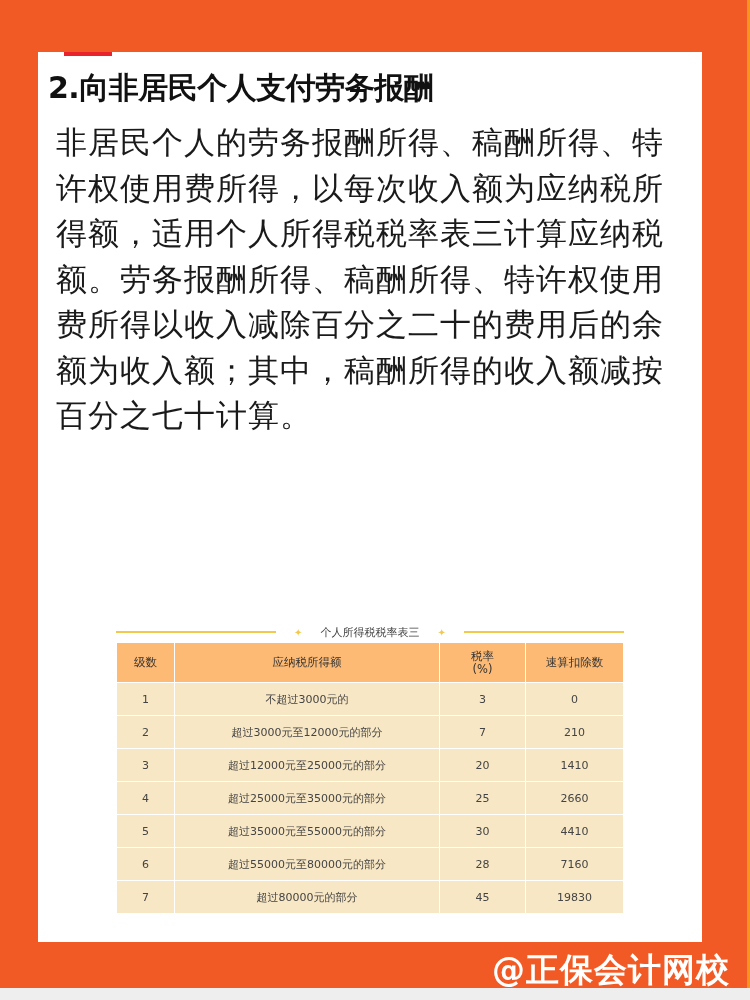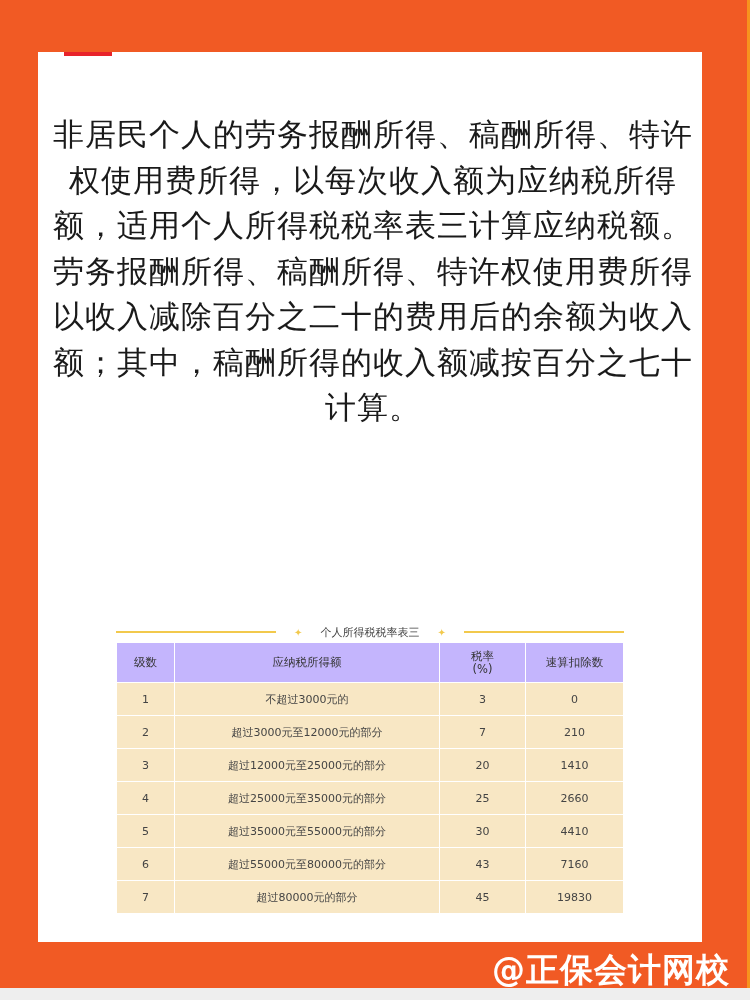--- a/index.html
+++ b/index.html
@@ -70,6 +70,7 @@
 
 <div class="card">
   <div class="card-accent"></div>
+  <div class="heading">2.向非居民个人支付劳务报酬</div>
   <div class="body-text">
     <p>非居民个人的劳务报酬所得、稿酬所得、特许权使用费所得，以每次收入额为应纳税所得额，适用个人所得税税率表三计算应纳税额。劳务报酬所得、稿酬所得、特许权使用费所得以收入减除百分之二十的费用后的余额为收入额；其中，稿酬所得的收入额减按百分之七十计算。</p>
   </div>

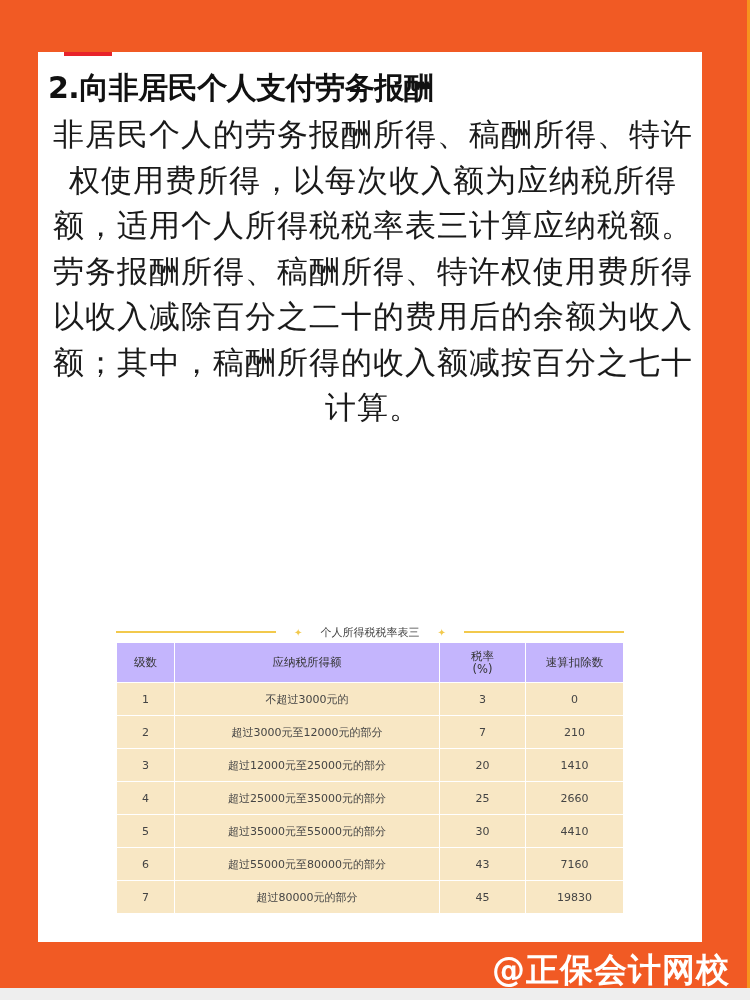--- a/index.html
+++ b/index.html
@@ -33,7 +33,7 @@
       font-size: 31px; line-height: 45.5px; color: #1a1a1a;
       letter-spacing: 1px;
     }
-    .body-text p { margin: 0; text-align: center; }
+    .body-text p { margin: 8px; }
     .table-block {
       position: absolute; left: 78px; top: 570px; width: 508px;
     }

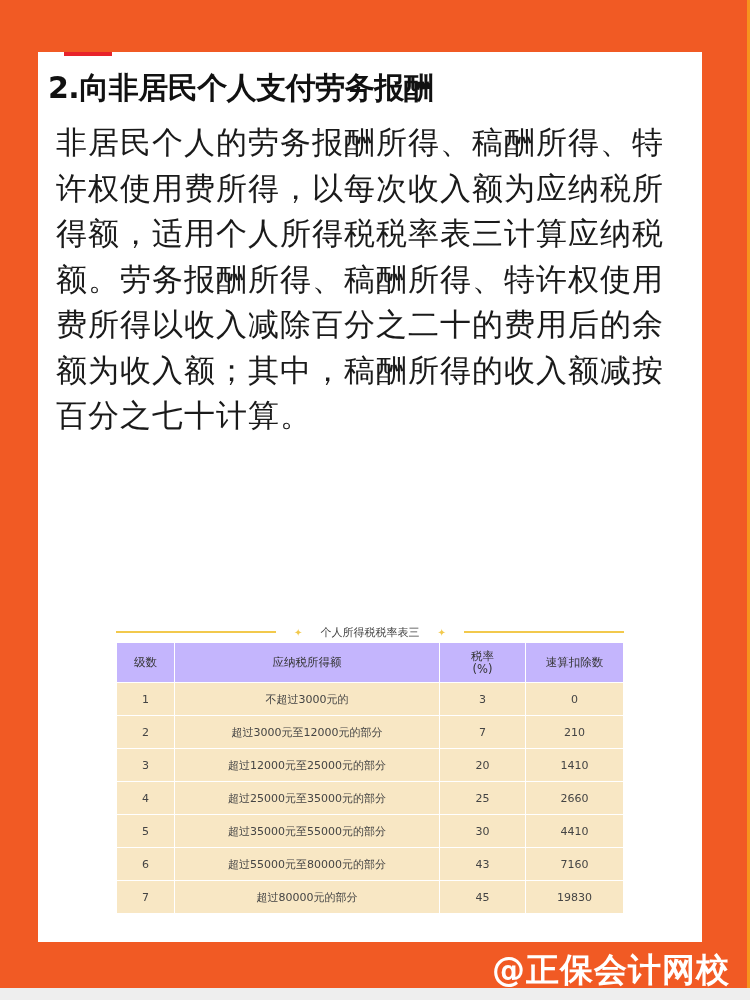--- a/index.html
+++ b/index.html
@@ -52,7 +52,7 @@
       width: 508px; border-collapse: collapse; font-size: 11px; color: #444;
     }
     table.rate th {
-      background: #c4b5fd; color: #333; font-weight: normal; height: 40px;
+      background: #fdba74; color: #333; font-weight: normal; height: 40px;
       border: 1px solid #ffffff; text-align: center; font-size: 11.5px; line-height: 13px;
     }
     table.rate td {

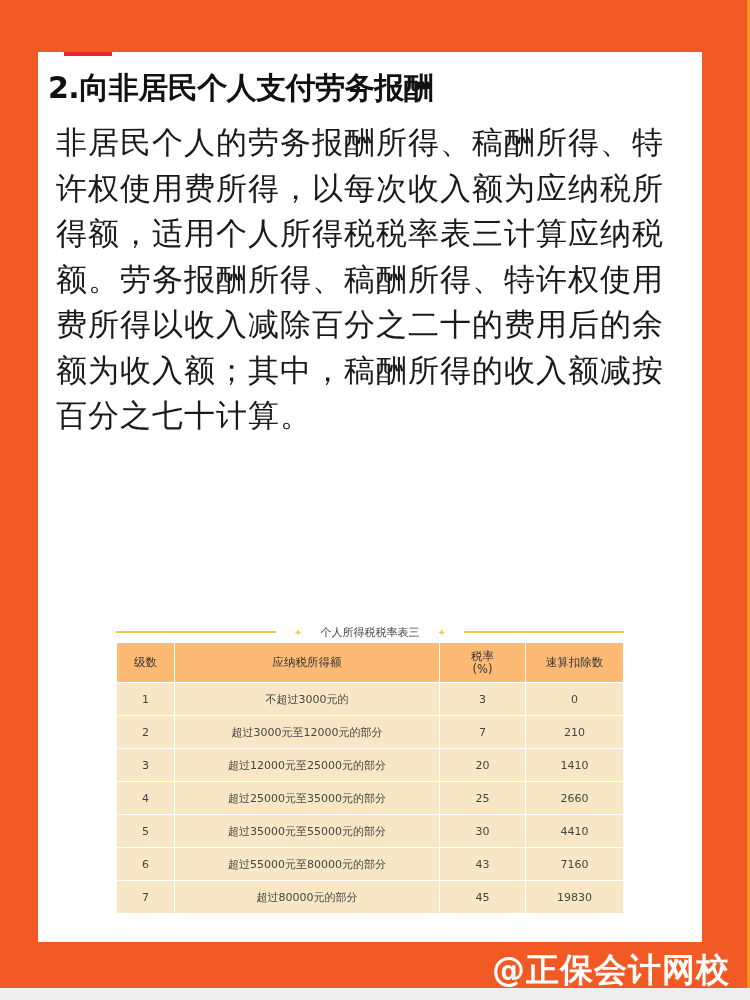--- a/index.html
+++ b/index.html
@@ -129,7 +129,7 @@
         <tr>
           <td>6</td>
           <td>超过55000元至80000元的部分</td>
-          <td>43</td>
+          <td>28</td>
           <td>7160</td>
         </tr>
         <tr>

